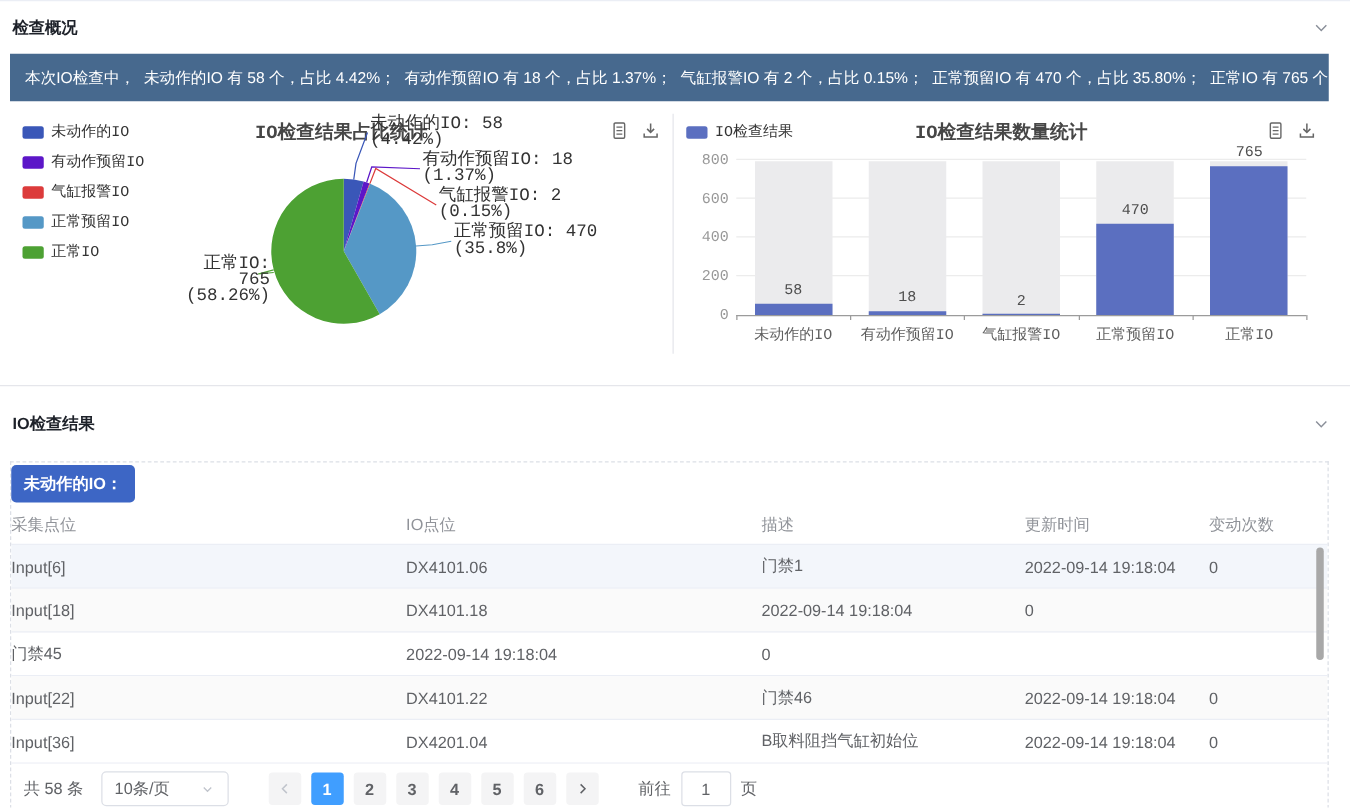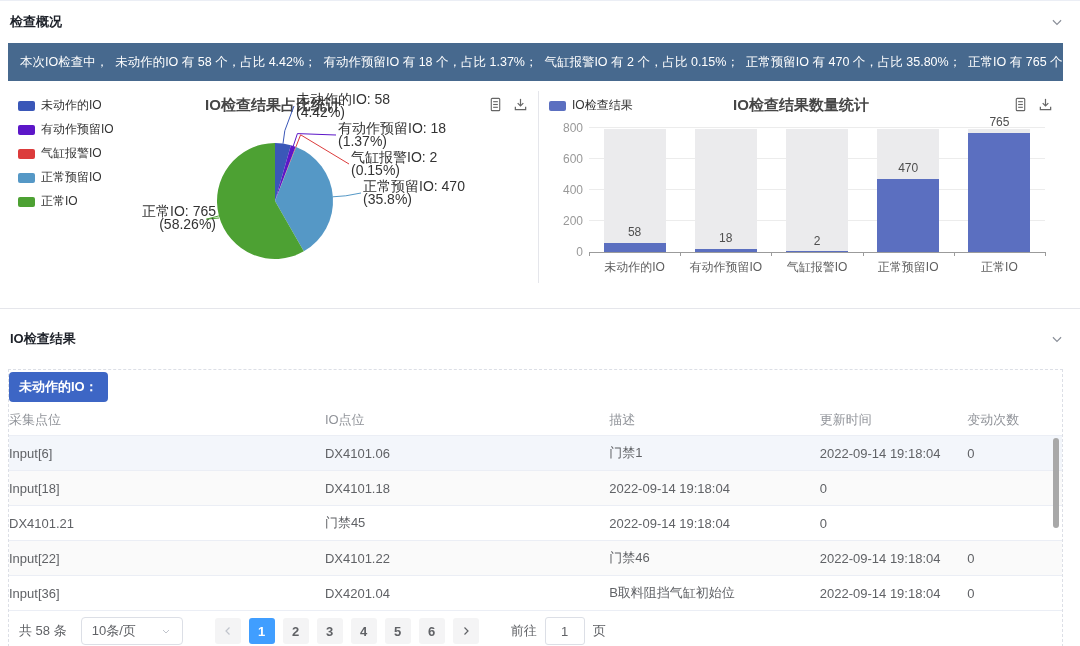--- a/index.html
+++ b/index.html
@@ -15,7 +15,7 @@
   .banner { margin:0 17px 0 8px; height:38px; display:flex; align-items:center; padding:0 12px; color:#fff; font-size:12.5px; overflow:hidden; }
   .banner span { white-space:pre; }
 
-  .charts-row { display:flex; margin:8px 17px 0 8px; height:196px; }
+  .charts-row { display:flex; margin:8px 17px 0 8px; height:196px;font-family:Liberation Mono, monospace; }
   .chart-panel { position:relative; height:196px; }
   .pie-panel { width:530px; }
   .v-divider { width:1px; background:#e5e6eb; margin:2px 0; }

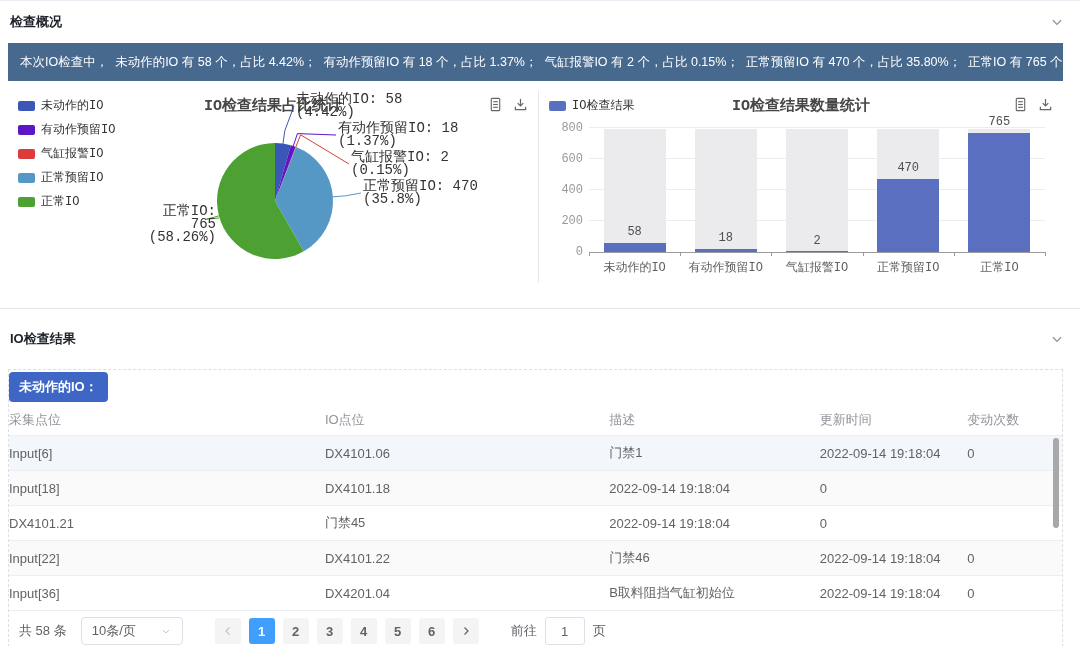--- a/index.html
+++ b/index.html
@@ -270,7 +270,6 @@
             <div>0</div>
           </div>
           <div class="trow">
-            <div>DX4101.21</div>
             <div>门禁45</div>
             <div>2022-09-14 19:18:04</div>
             <div>0</div>

